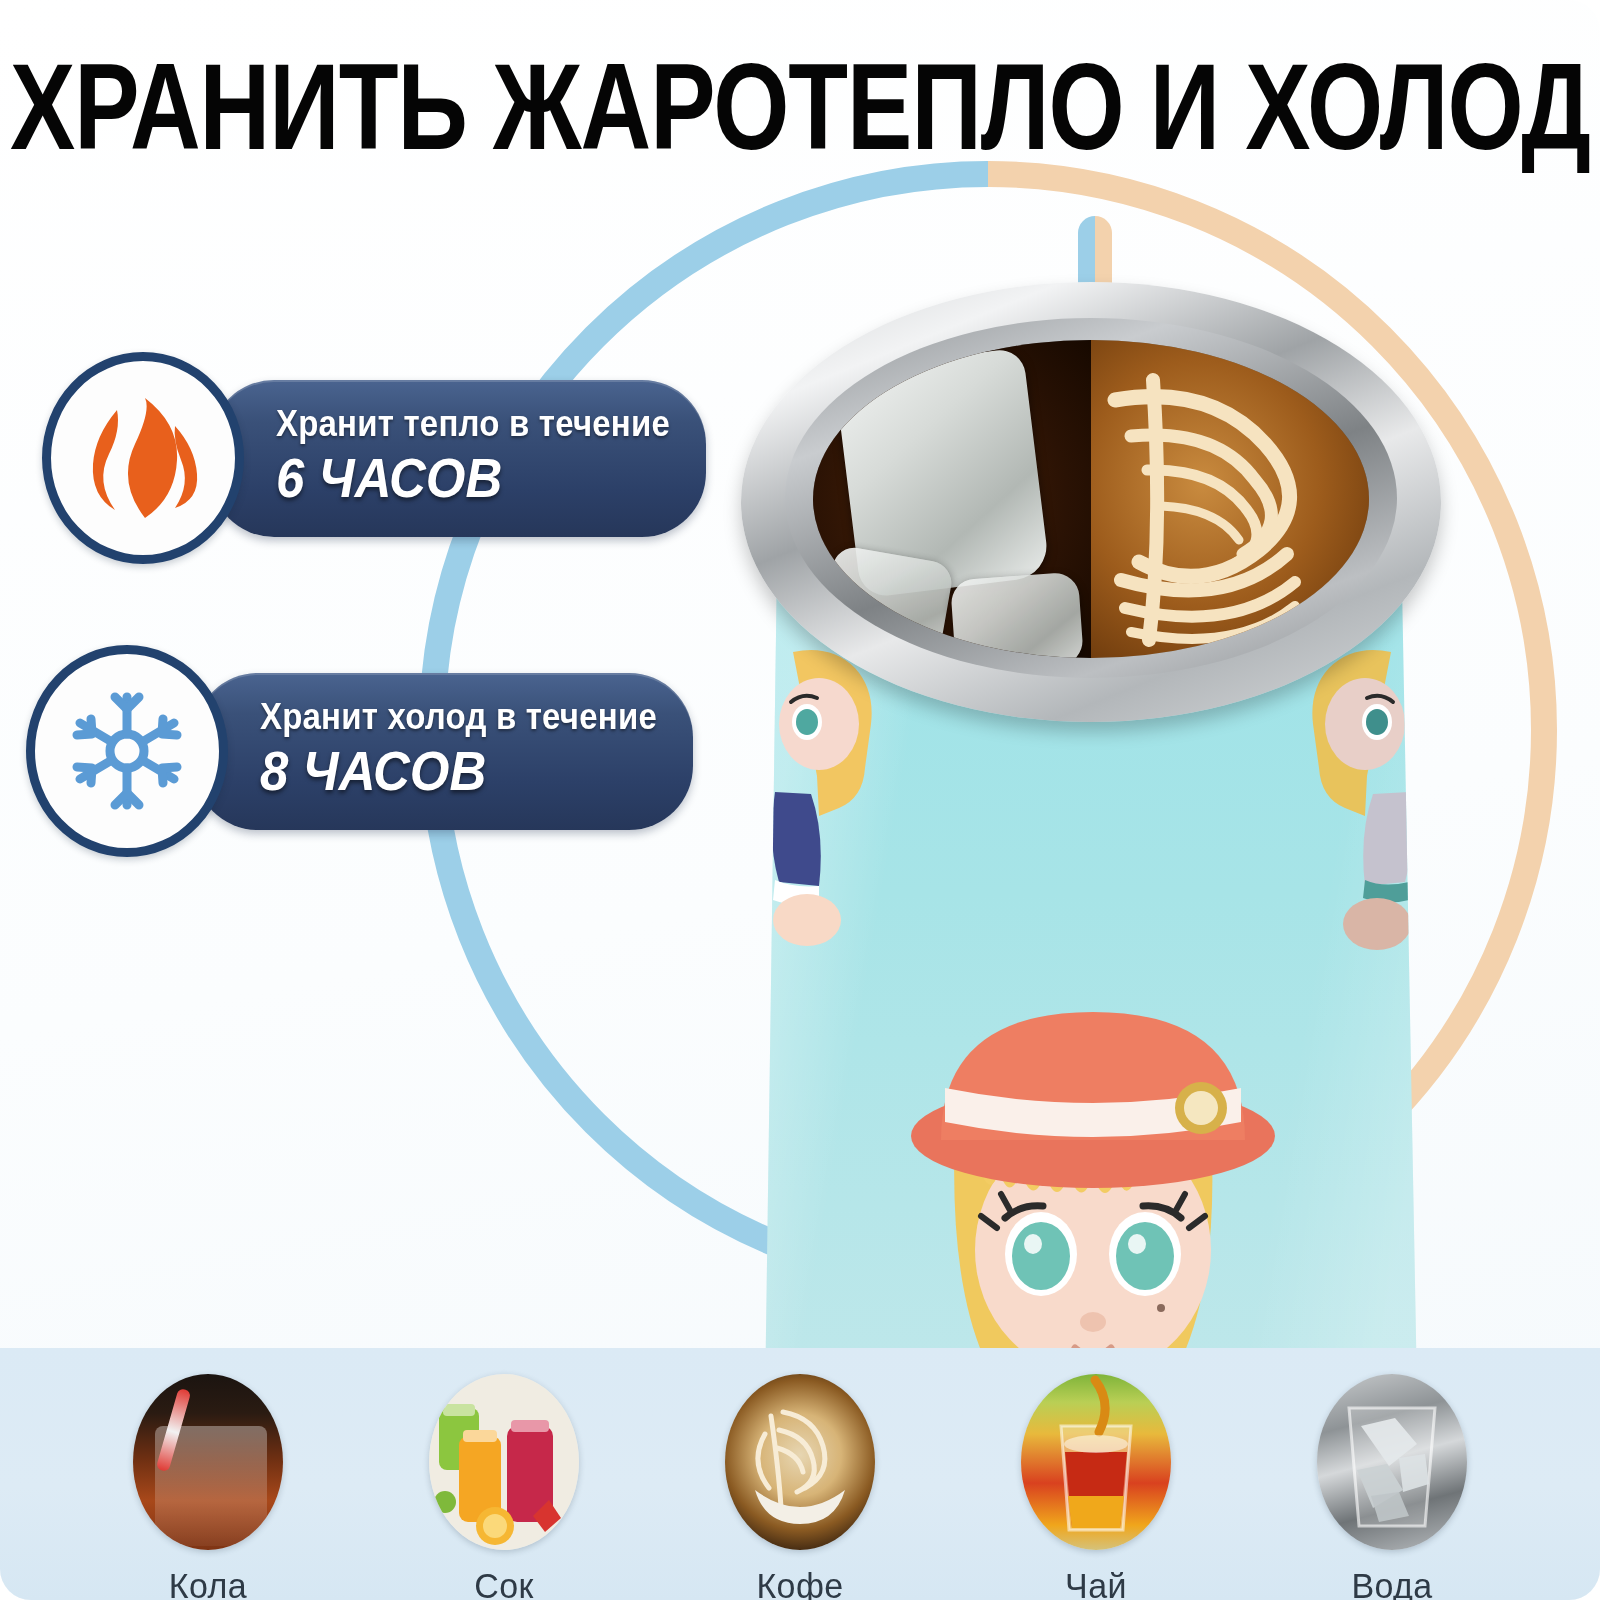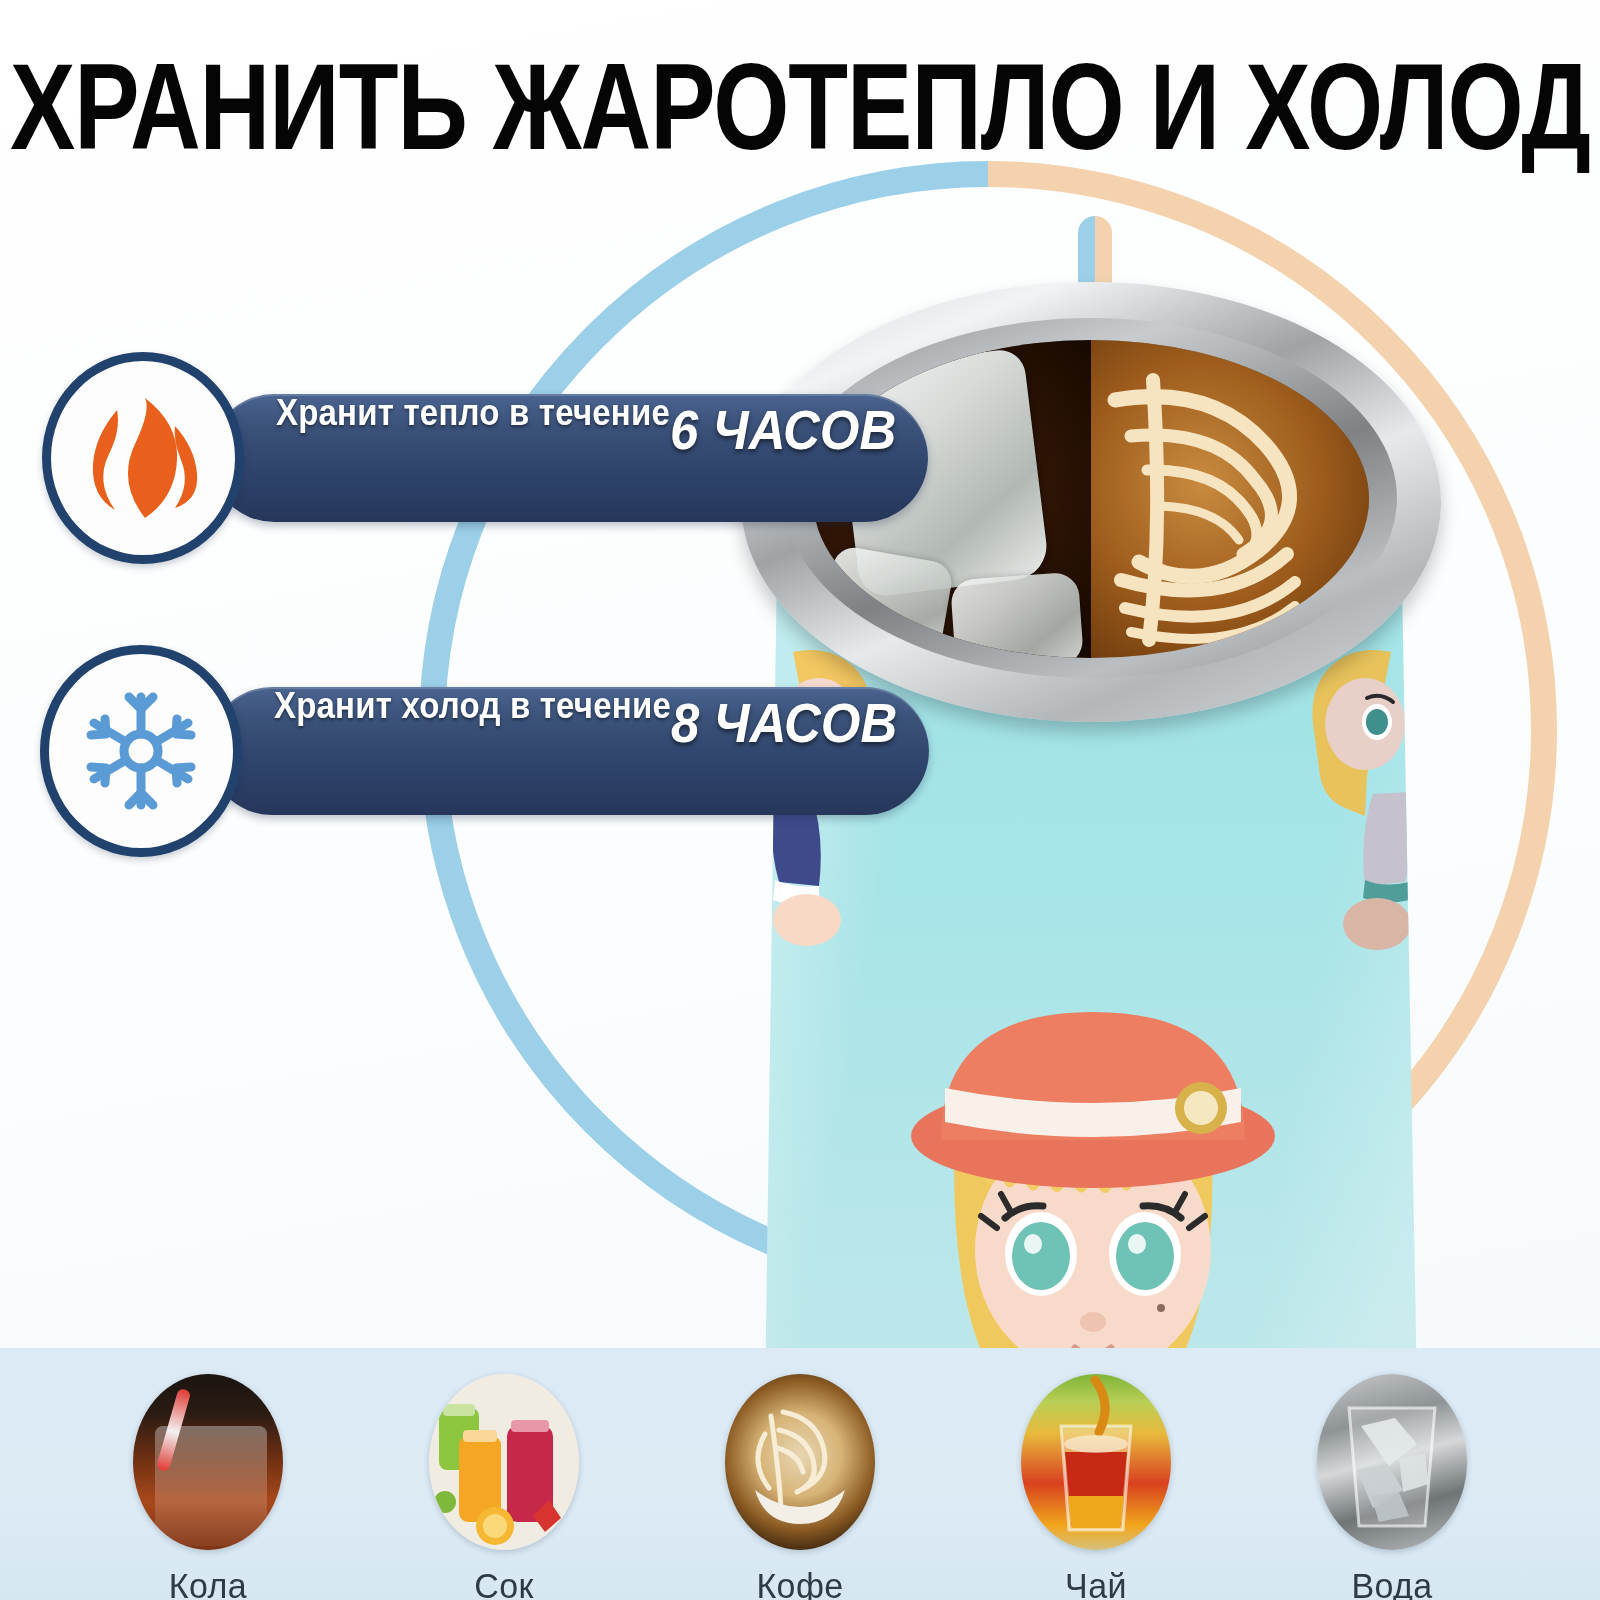--- a/index.html
+++ b/index.html
@@ -11,7 +11,7 @@
     position:relative;
   }
   #stage { position:absolute; inset:0; width:1600px; height:1600px; overflow:hidden;
-           background:linear-gradient(170deg,#ffffff 0%,#fbfdfe 55%,#f4f9fc 100%); }
+           background:linear-gradient(170deg,#ffffff 0%,#fbfdfe 55%,#f4f9fc 100%);border-radius:31px; }
 
   
   .title {

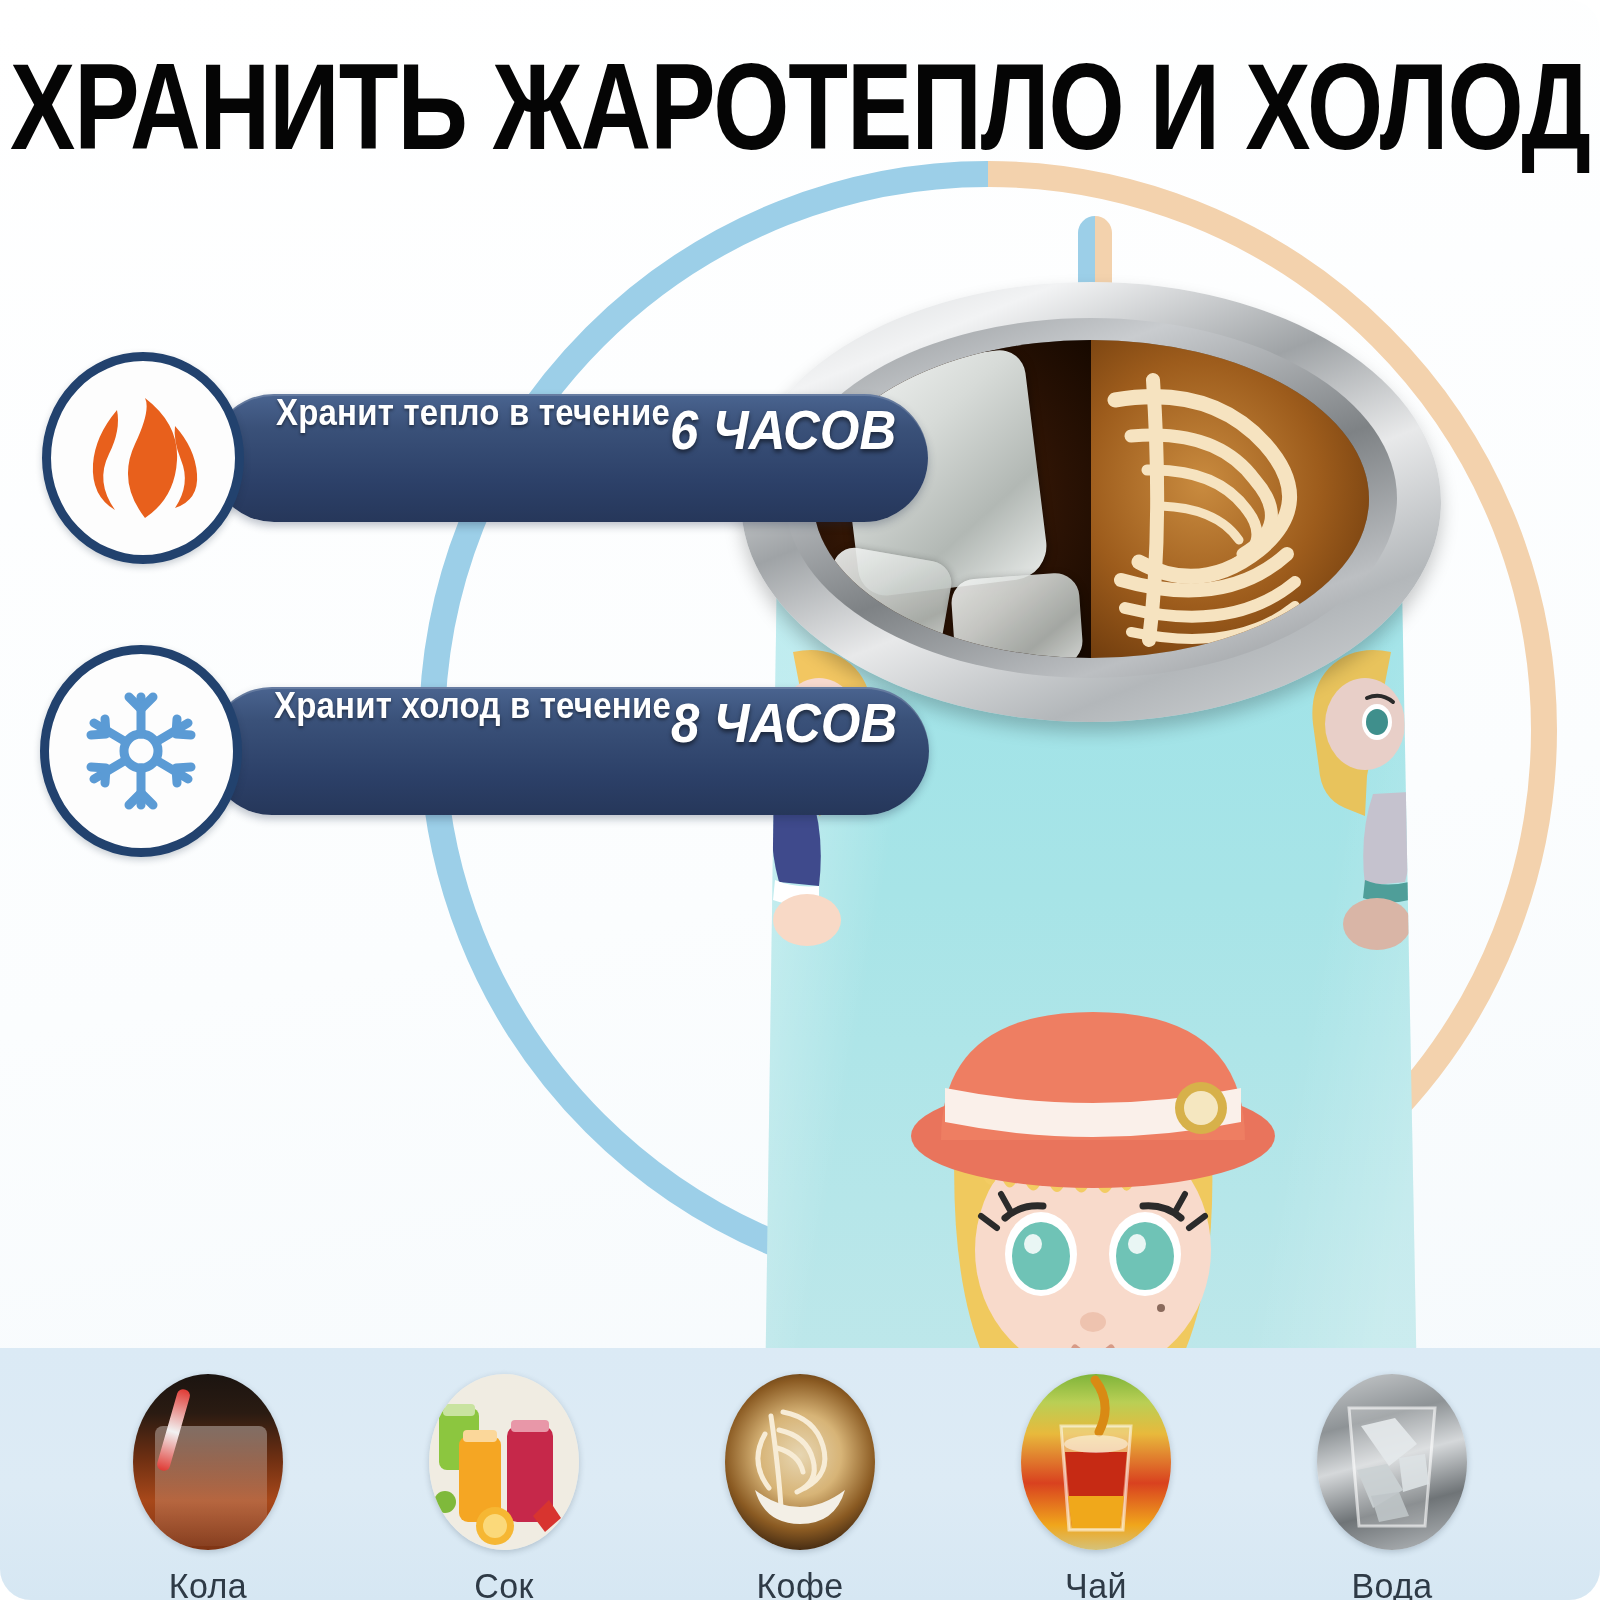--- a/index.html
+++ b/index.html
@@ -43,11 +43,11 @@
     flex:0 0 auto;
   }
   .pill {
-    margin-left:-34px; height:128px; min-width:430px;
+    margin-left:-34px; height:157px; min-width:430px;
     border-radius:64px;
     background:linear-gradient(to bottom,#4A6490 0%,#3A5179 26%,#2C4068 70%,#26375A 100%);
     box-shadow:0 4px 9px rgba(25,40,70,.28), inset 0 2px 0 rgba(255,255,255,.16);
-    display:flex; flex-direction:row; justify-content:center;
+    display:flex; flex-direction:column; justify-content:center;
     padding:4px 36px 8px 66px; z-index:2;
   }
   .pill .l1 {

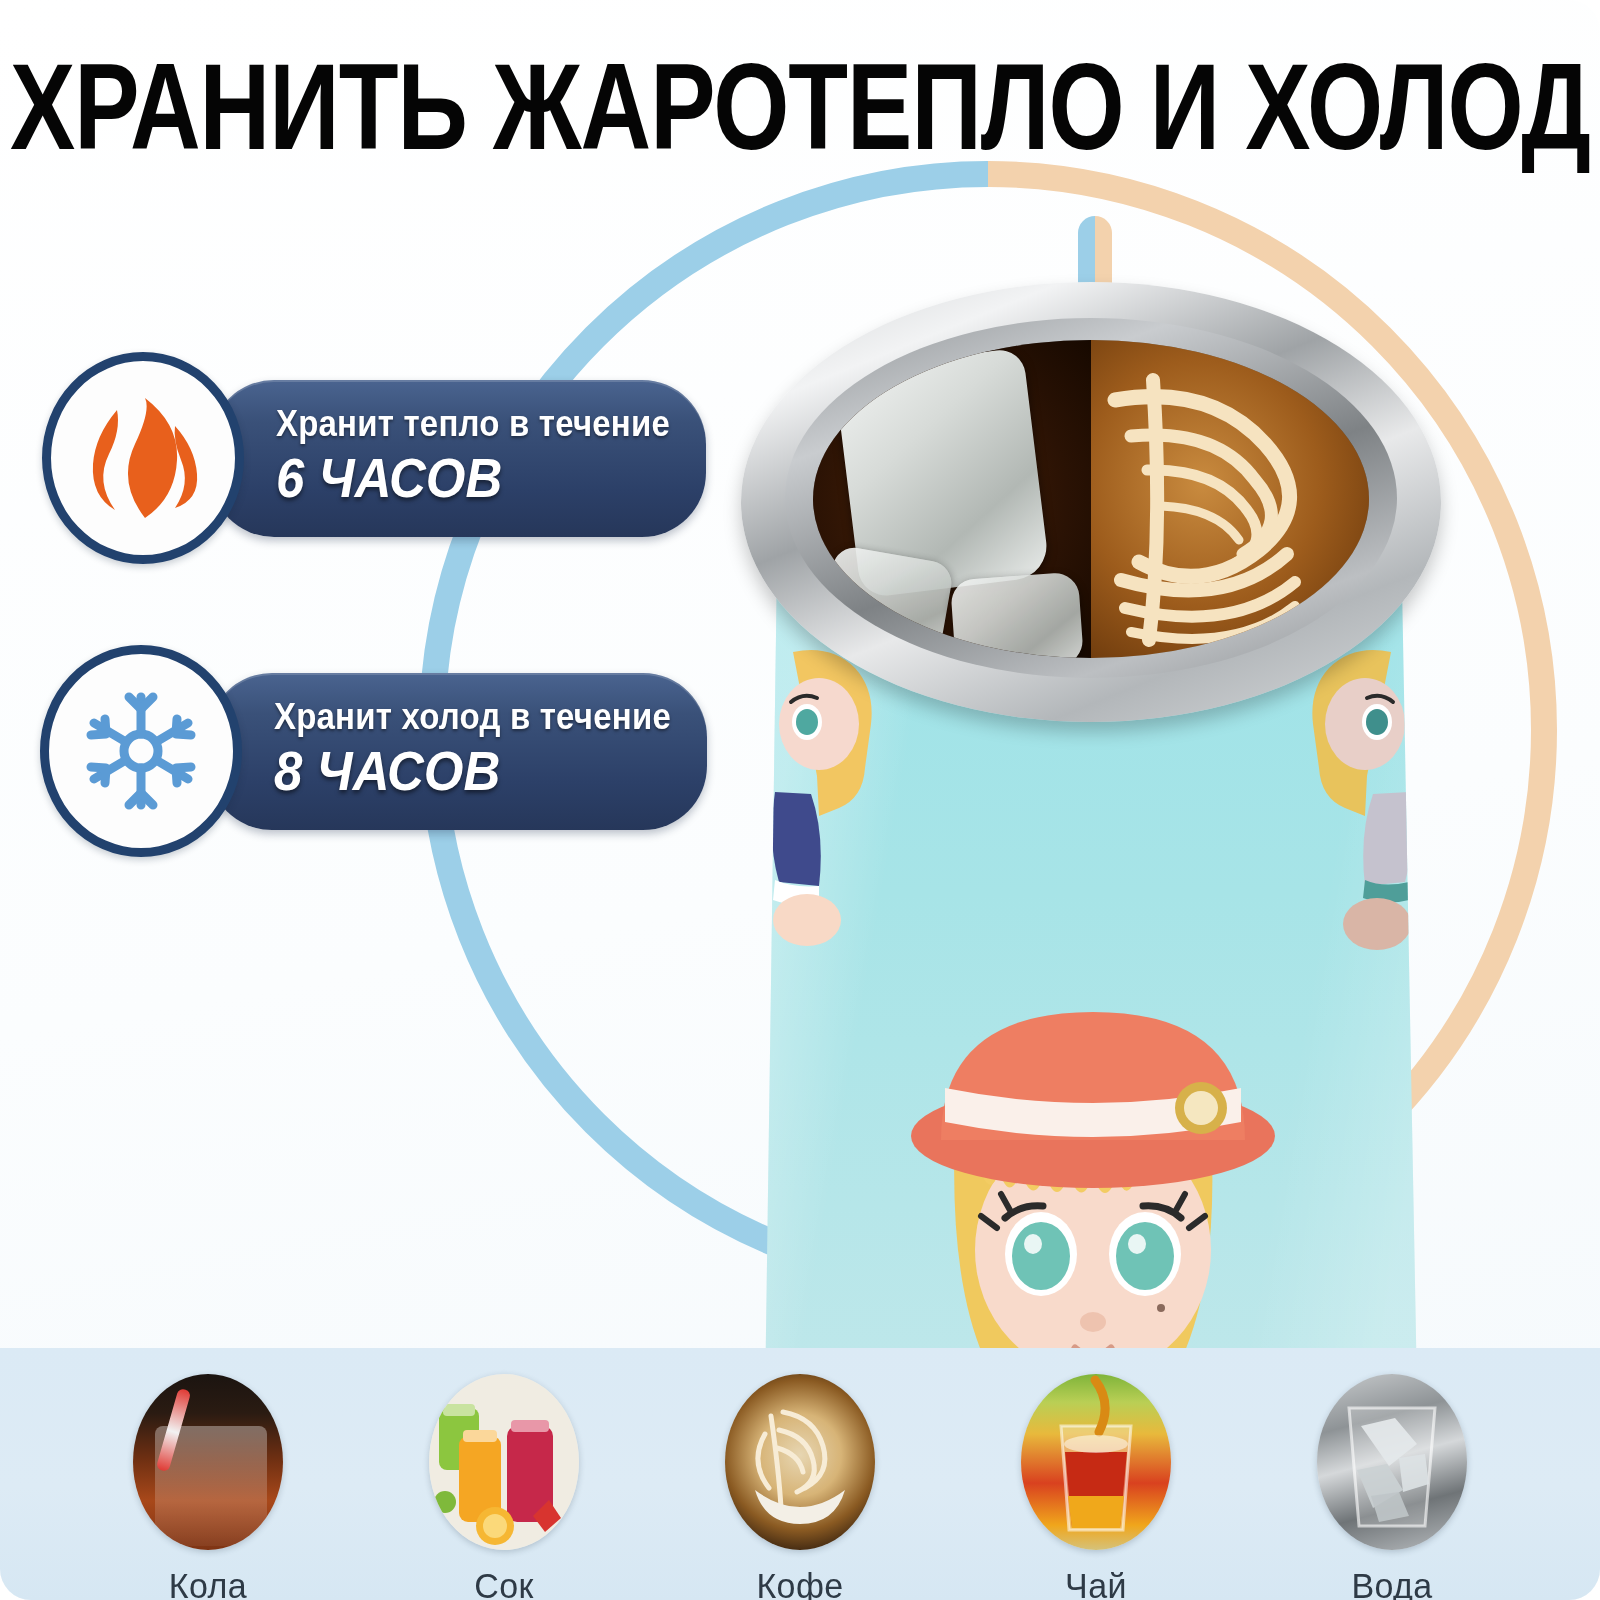--- a/index.html
+++ b/index.html
@@ -273,7 +273,7 @@
     </div>
   </div>
 
-  <div class="badge" style="left:40px; top:645px;">
+  <div class="badge" style="left:26px; top:645px;">
     <div class="disc">
       <svg width="124" height="132" viewBox="0 0 124 132">
         <g stroke="#5B9BD5" stroke-width="9" fill="none" stroke-linecap="round" stroke-linejoin="round">

